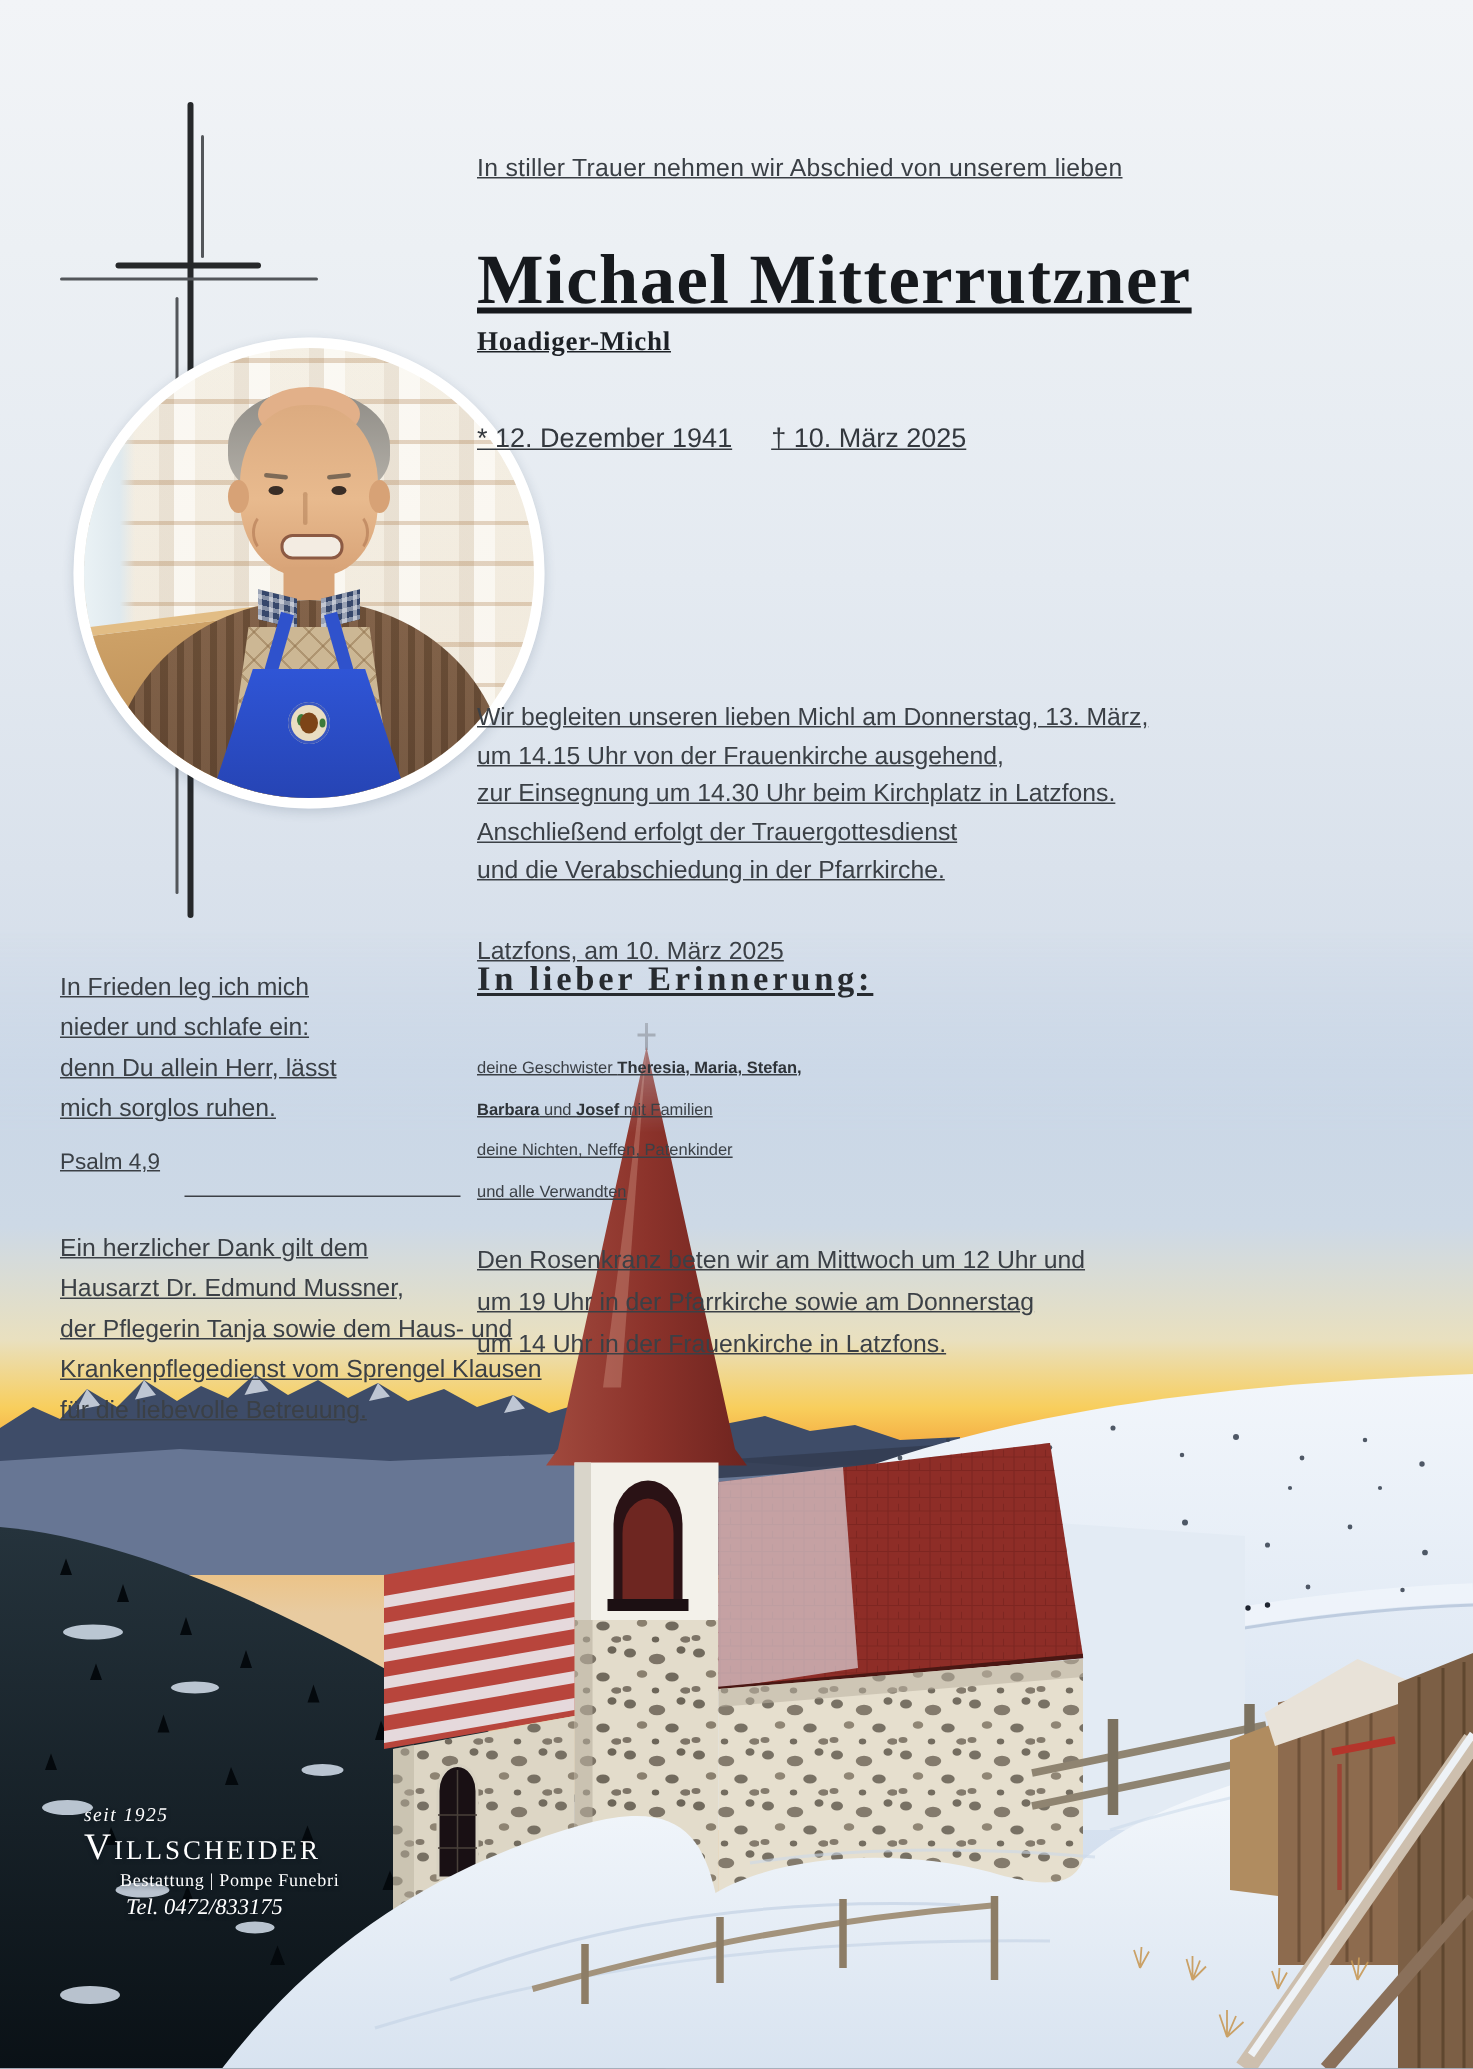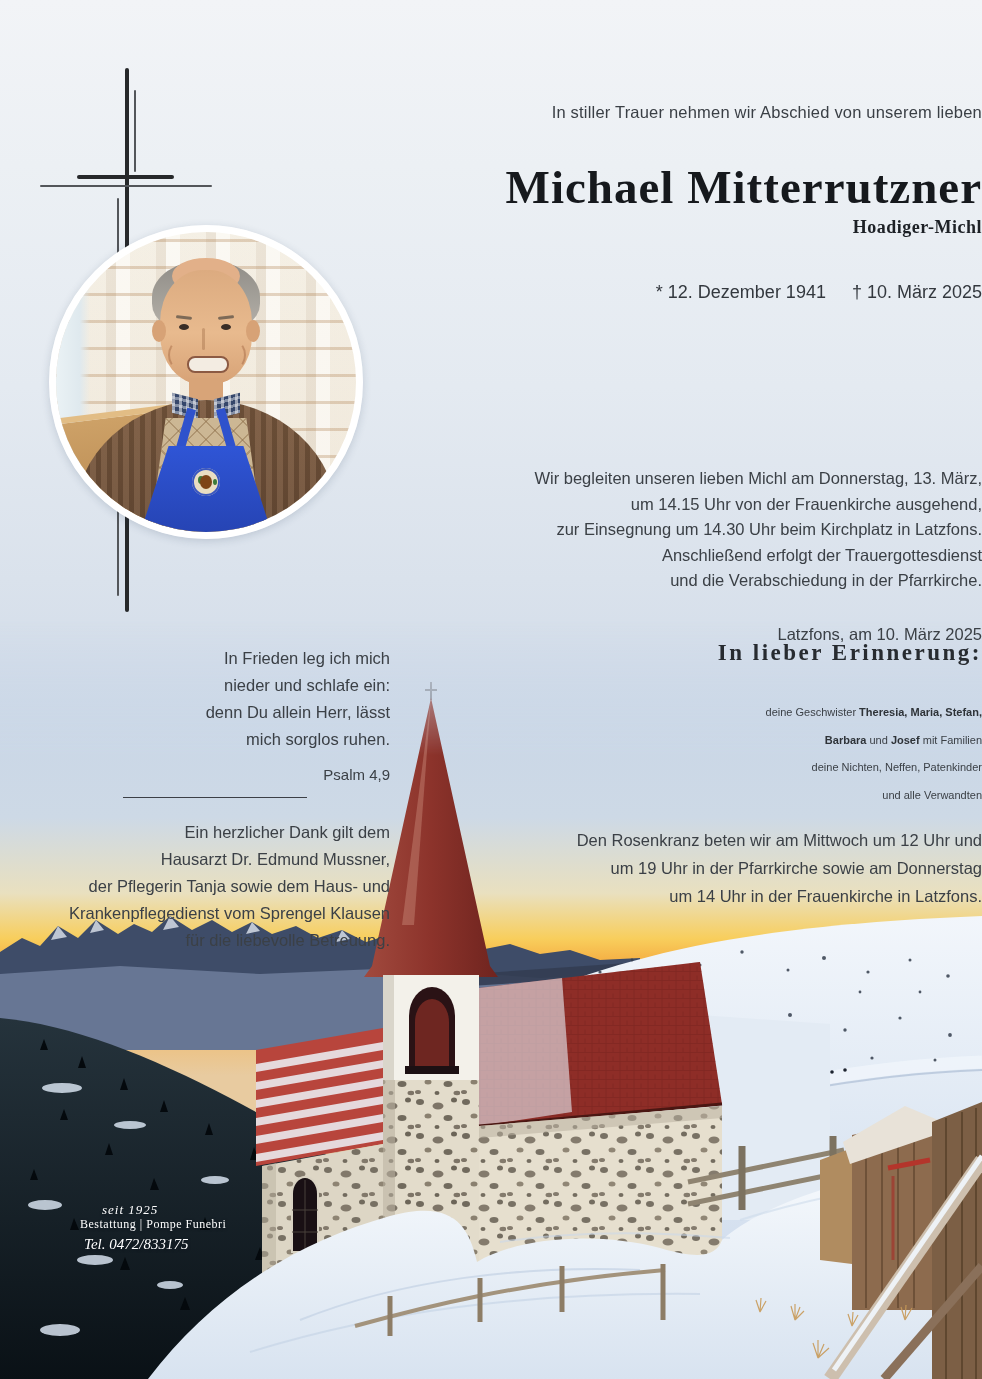--- a/index.html
+++ b/index.html
@@ -57,7 +57,7 @@
   .p-emblem{left:136px;top:236px;width:28px;height:28px;border-radius:50%;background:#e9ddc2;box-shadow:inset 0 0 0 2px #3a57c0;}
   .p-emblem:after{content:"";position:absolute;left:8px;top:7px;width:12px;height:14px;border-radius:50%;background:#7d4417;box-shadow:-5px -2px 0 -3px #3c7a3a,9px 0 0 -4px #3c7a3a;}
   
-  .tblock{position:absolute;z-index:3;white-space:pre-line;text-align:right;}
+  .tblock{position:absolute;z-index:3;white-space:pre-line;text-align:left;text-decoration:underline;}
   .rightcol{left:318px;width:664px;}
   .leftcol{left:40px;width:350px;}
   .intro{top:103px;font-size:16.5px;letter-spacing:.2px;color:#3a3f45;}

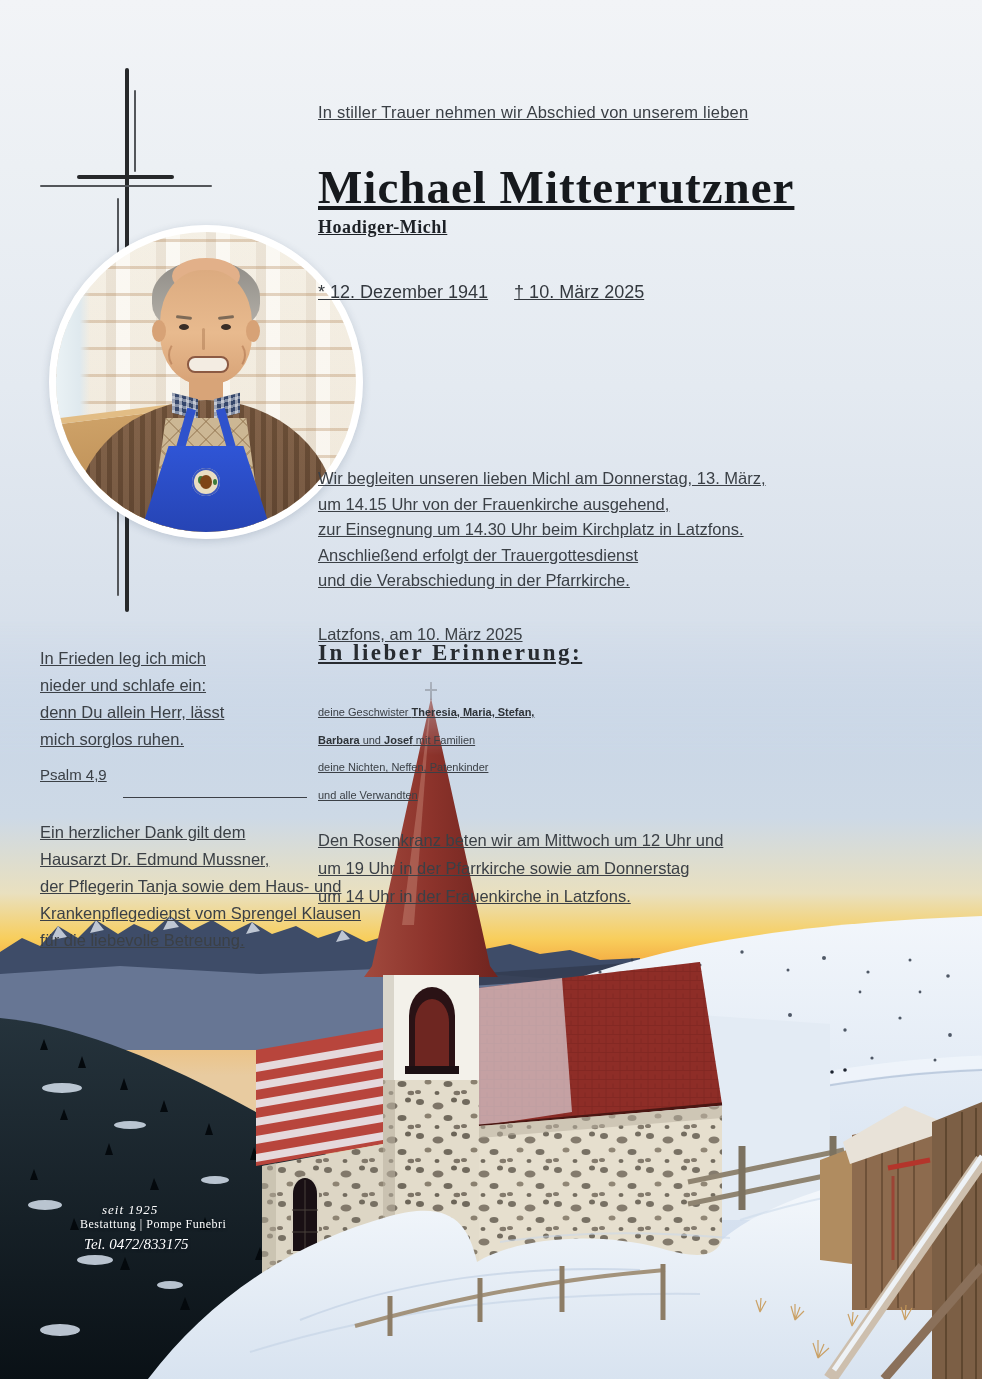--- a/index.html
+++ b/index.html
@@ -85,7 +85,7 @@
   
   .logo{position:absolute;left:56px;top:1203px;width:260px;z-index:4;color:#fff;
     font-family:"Liberation Serif",serif;text-shadow:0 1px 3px rgba(10,20,30,.65);line-height:1.15;}
-  .logo-since{font-size:13px;font-style:italic;margin-left:46px;letter-spacing:1px;}
+  .logo-since{font-size:13px;font-style:italic;letter-spacing:1px;}
   .logo-name{font-size:25px;font-variant:small-caps;letter-spacing:2px;}
   .logo-tag{font-size:12px;margin-left:24px;letter-spacing:.5px;}
   .logo-phone{font-size:15px;margin-left:28px;margin-top:4px;font-style:italic;}

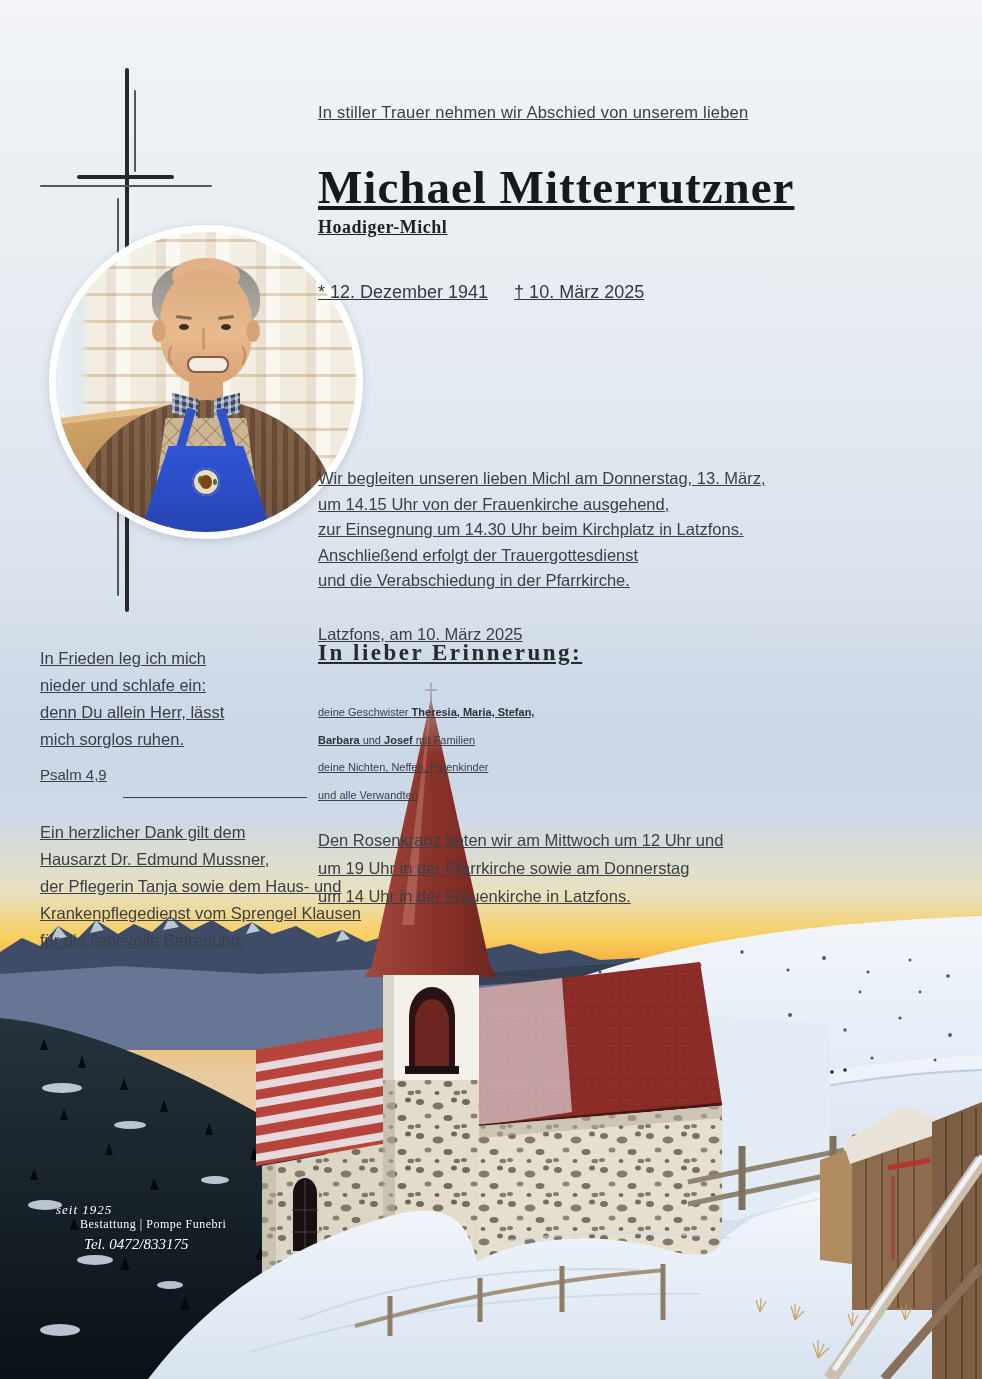--- a/index.html
+++ b/index.html
@@ -380,6 +380,7 @@
 
   <div class="logo">
     <div class="logo-since">seit 1925</div>
+    <div class="logo-name">Villscheider</div>
     <div class="logo-tag">Bestattung | Pompe Funebri</div>
     <div class="logo-phone">Tel. 0472/833175</div>
   </div>

